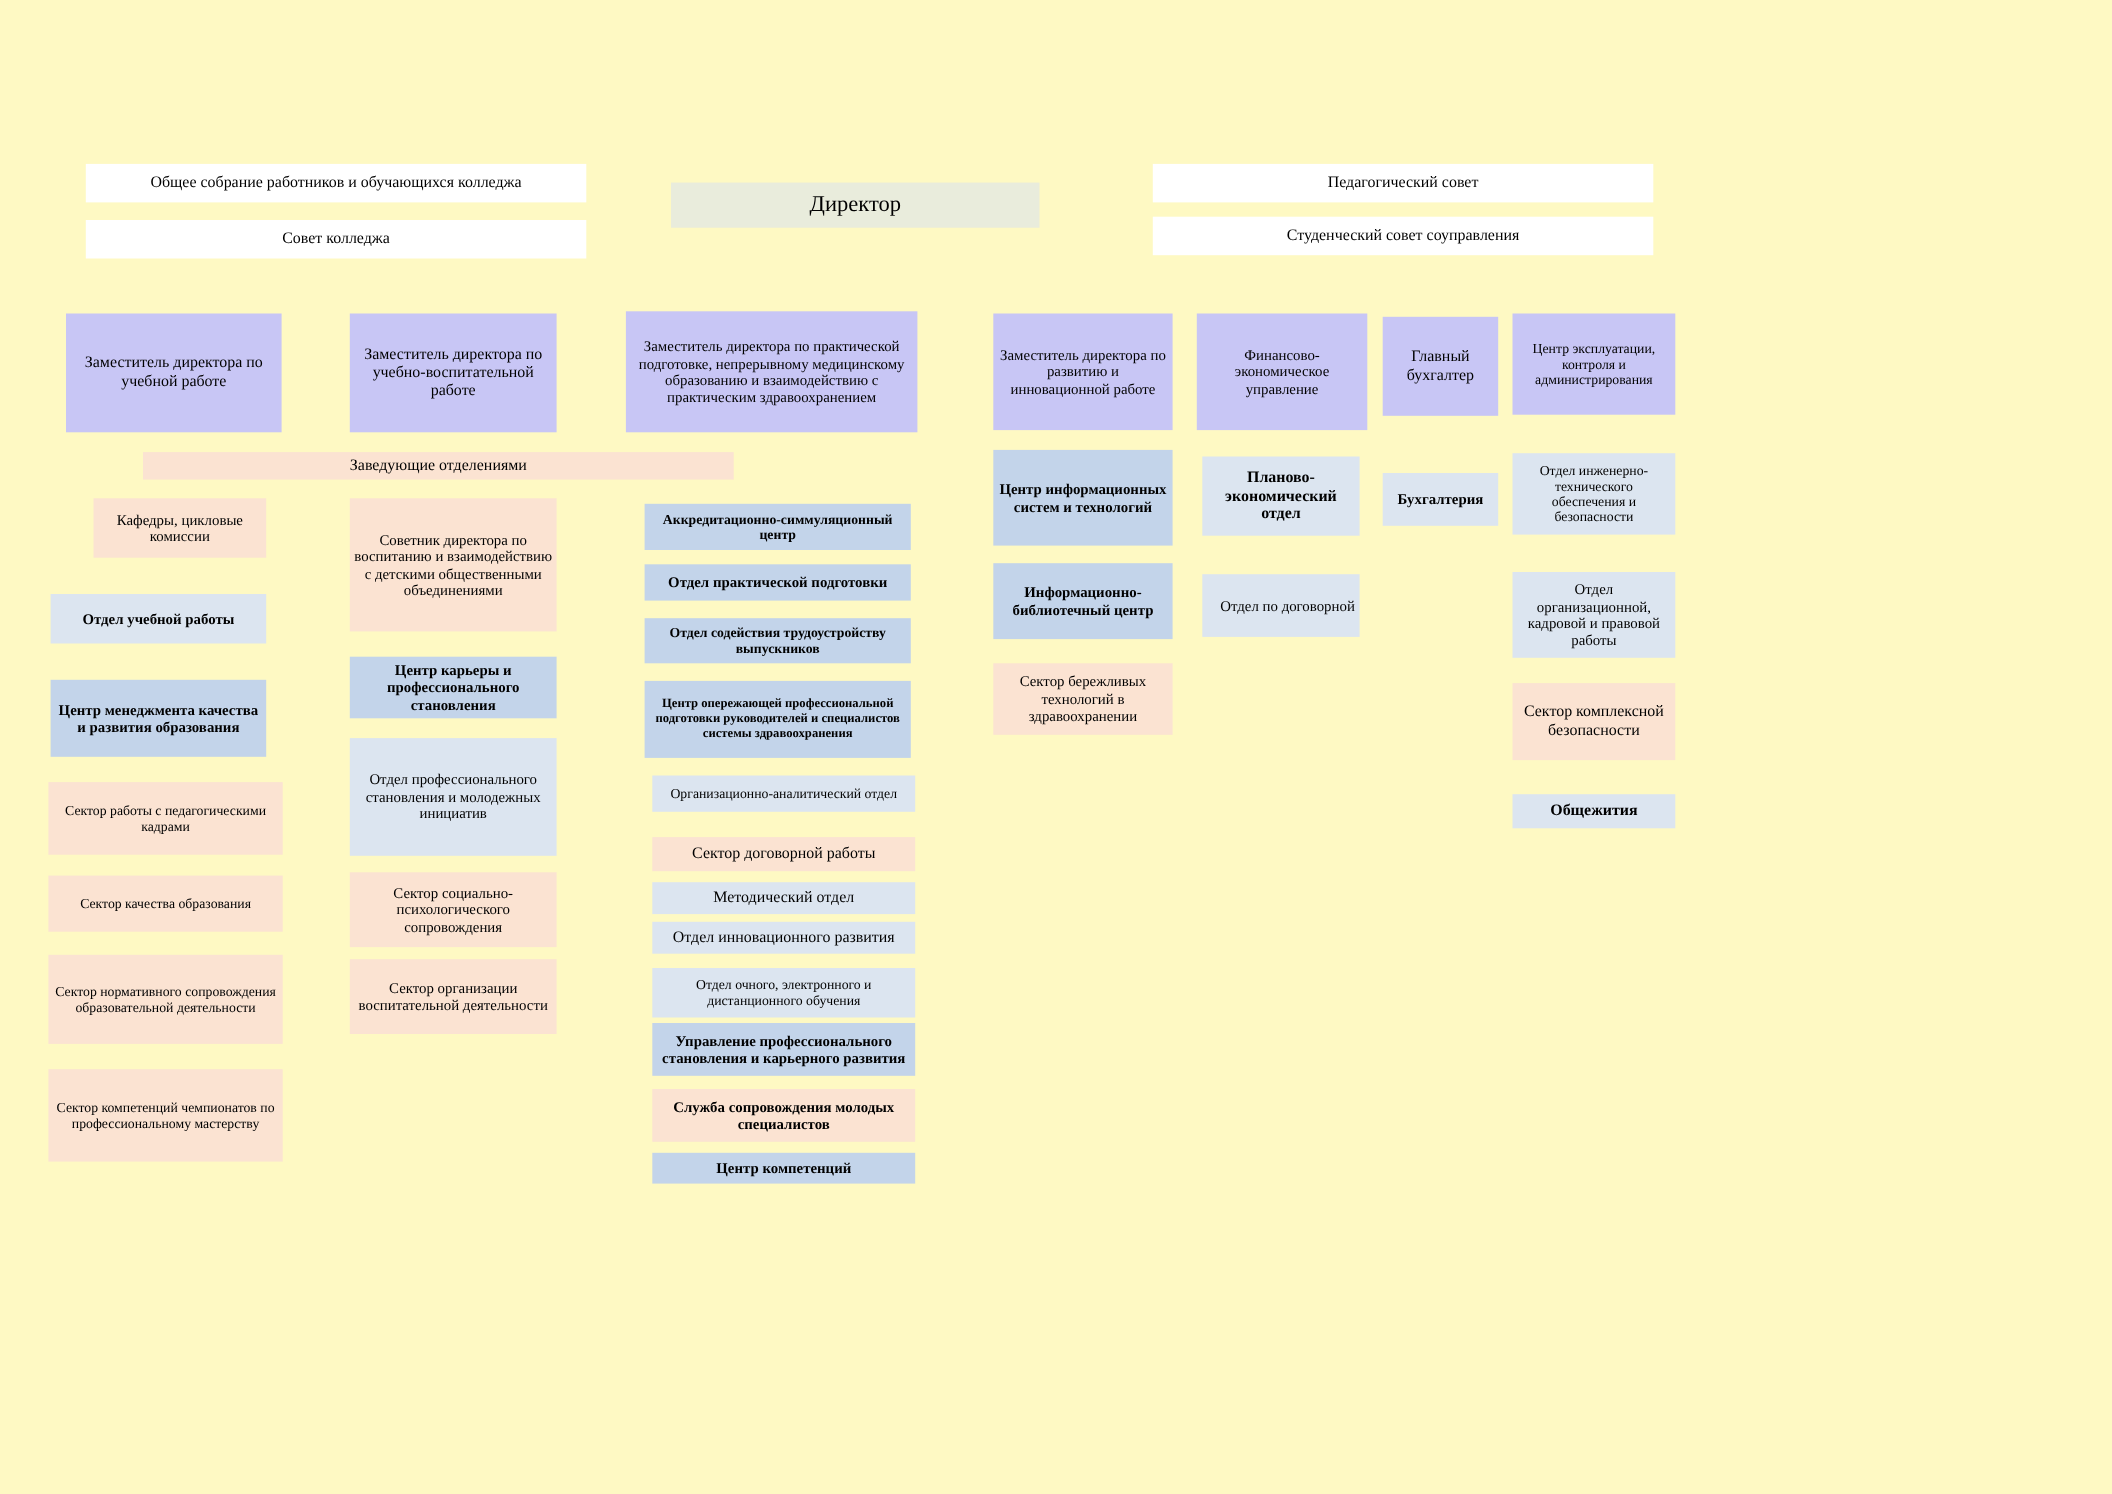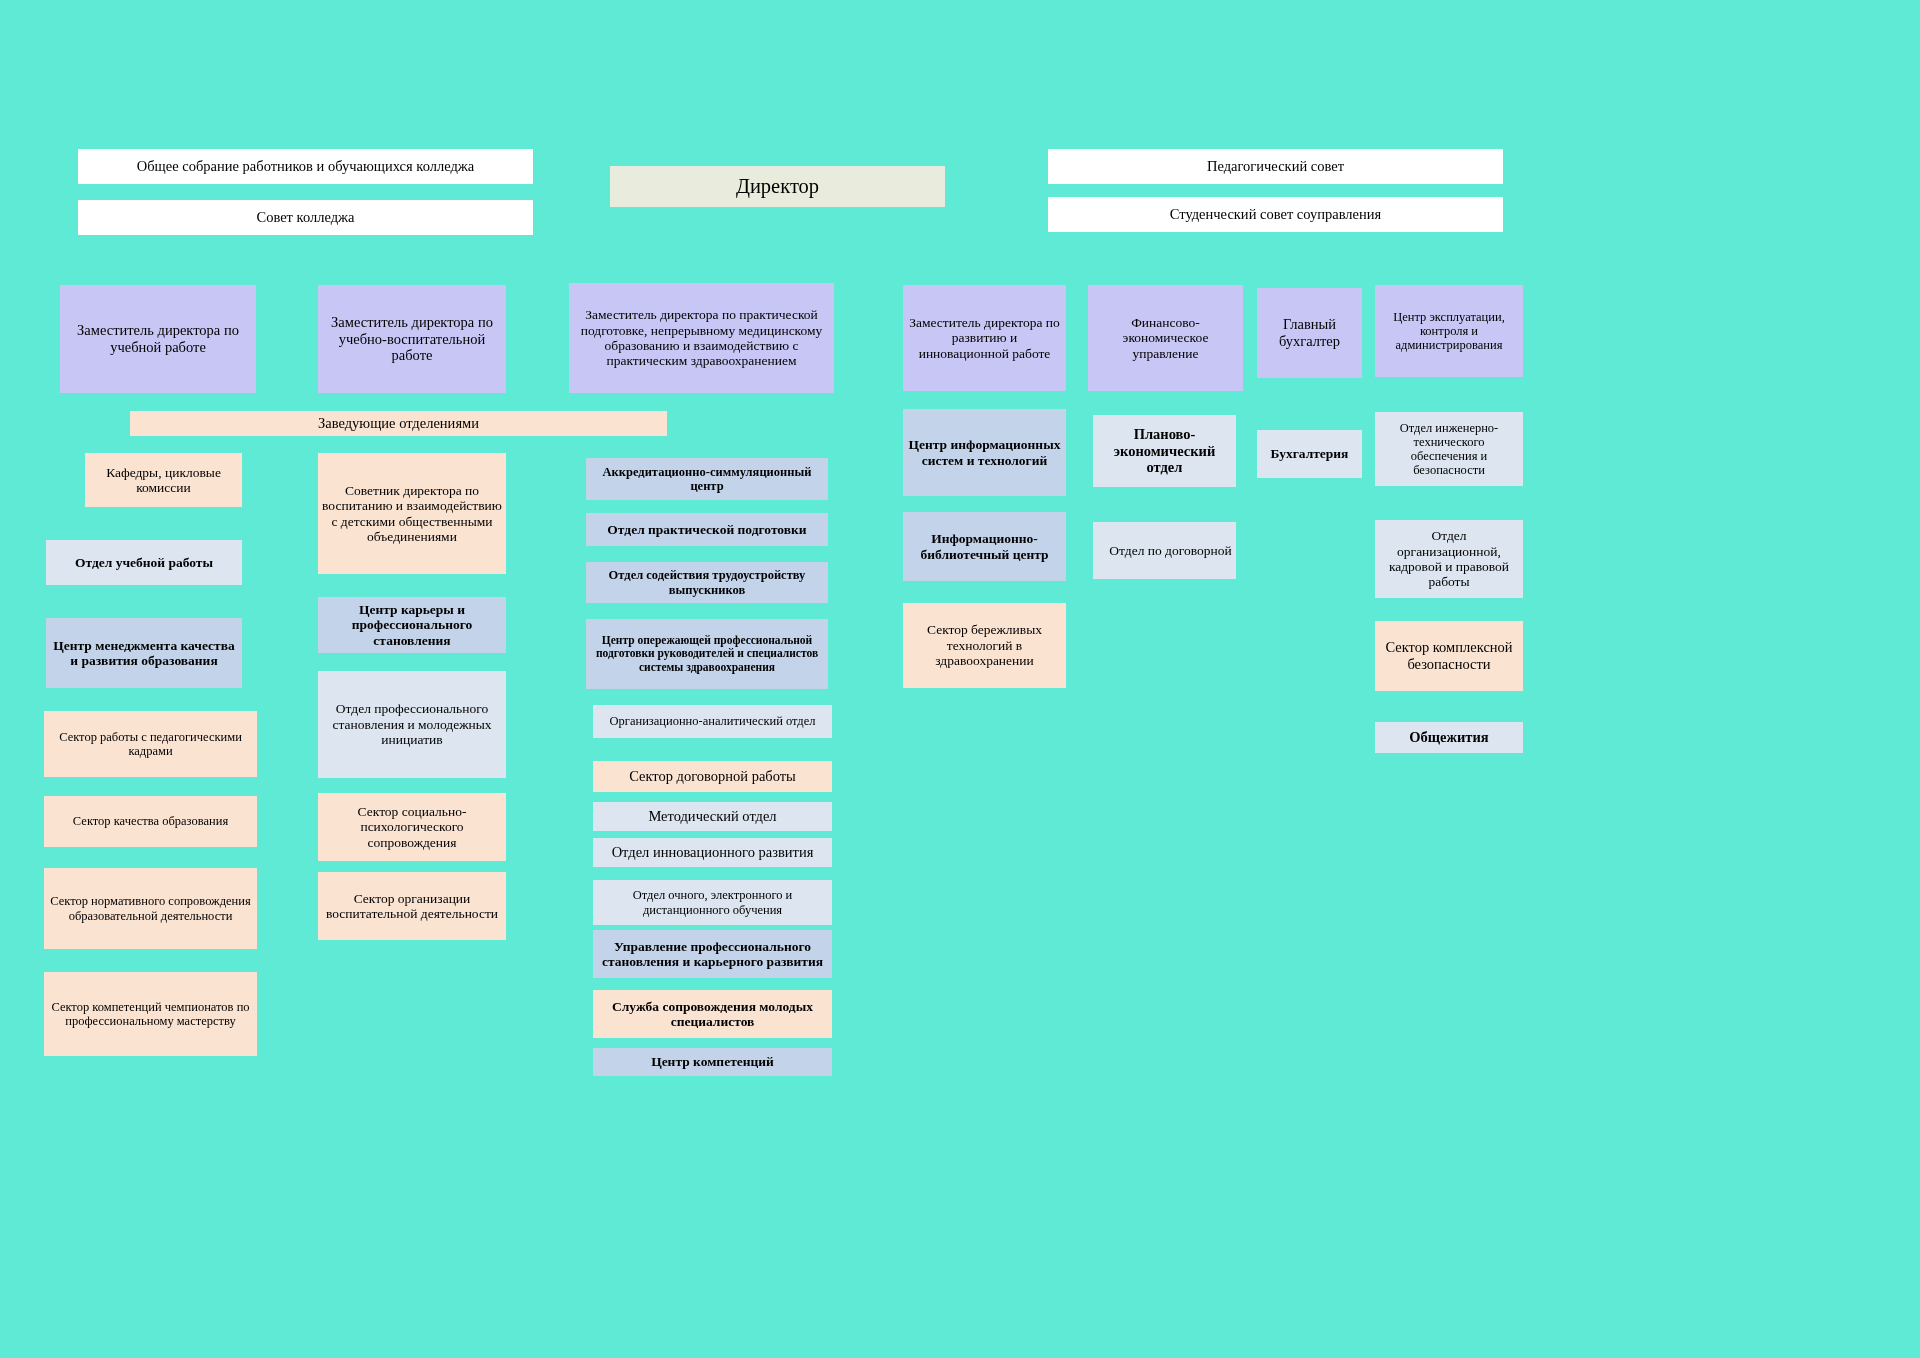--- a/index.html
+++ b/index.html
@@ -18,7 +18,7 @@
     position: relative;
     width: 1920px;
     height: 1358px;
-    background: #5eead4;
+    background: #fef9c3;
   }
   .node {
     position: absolute;

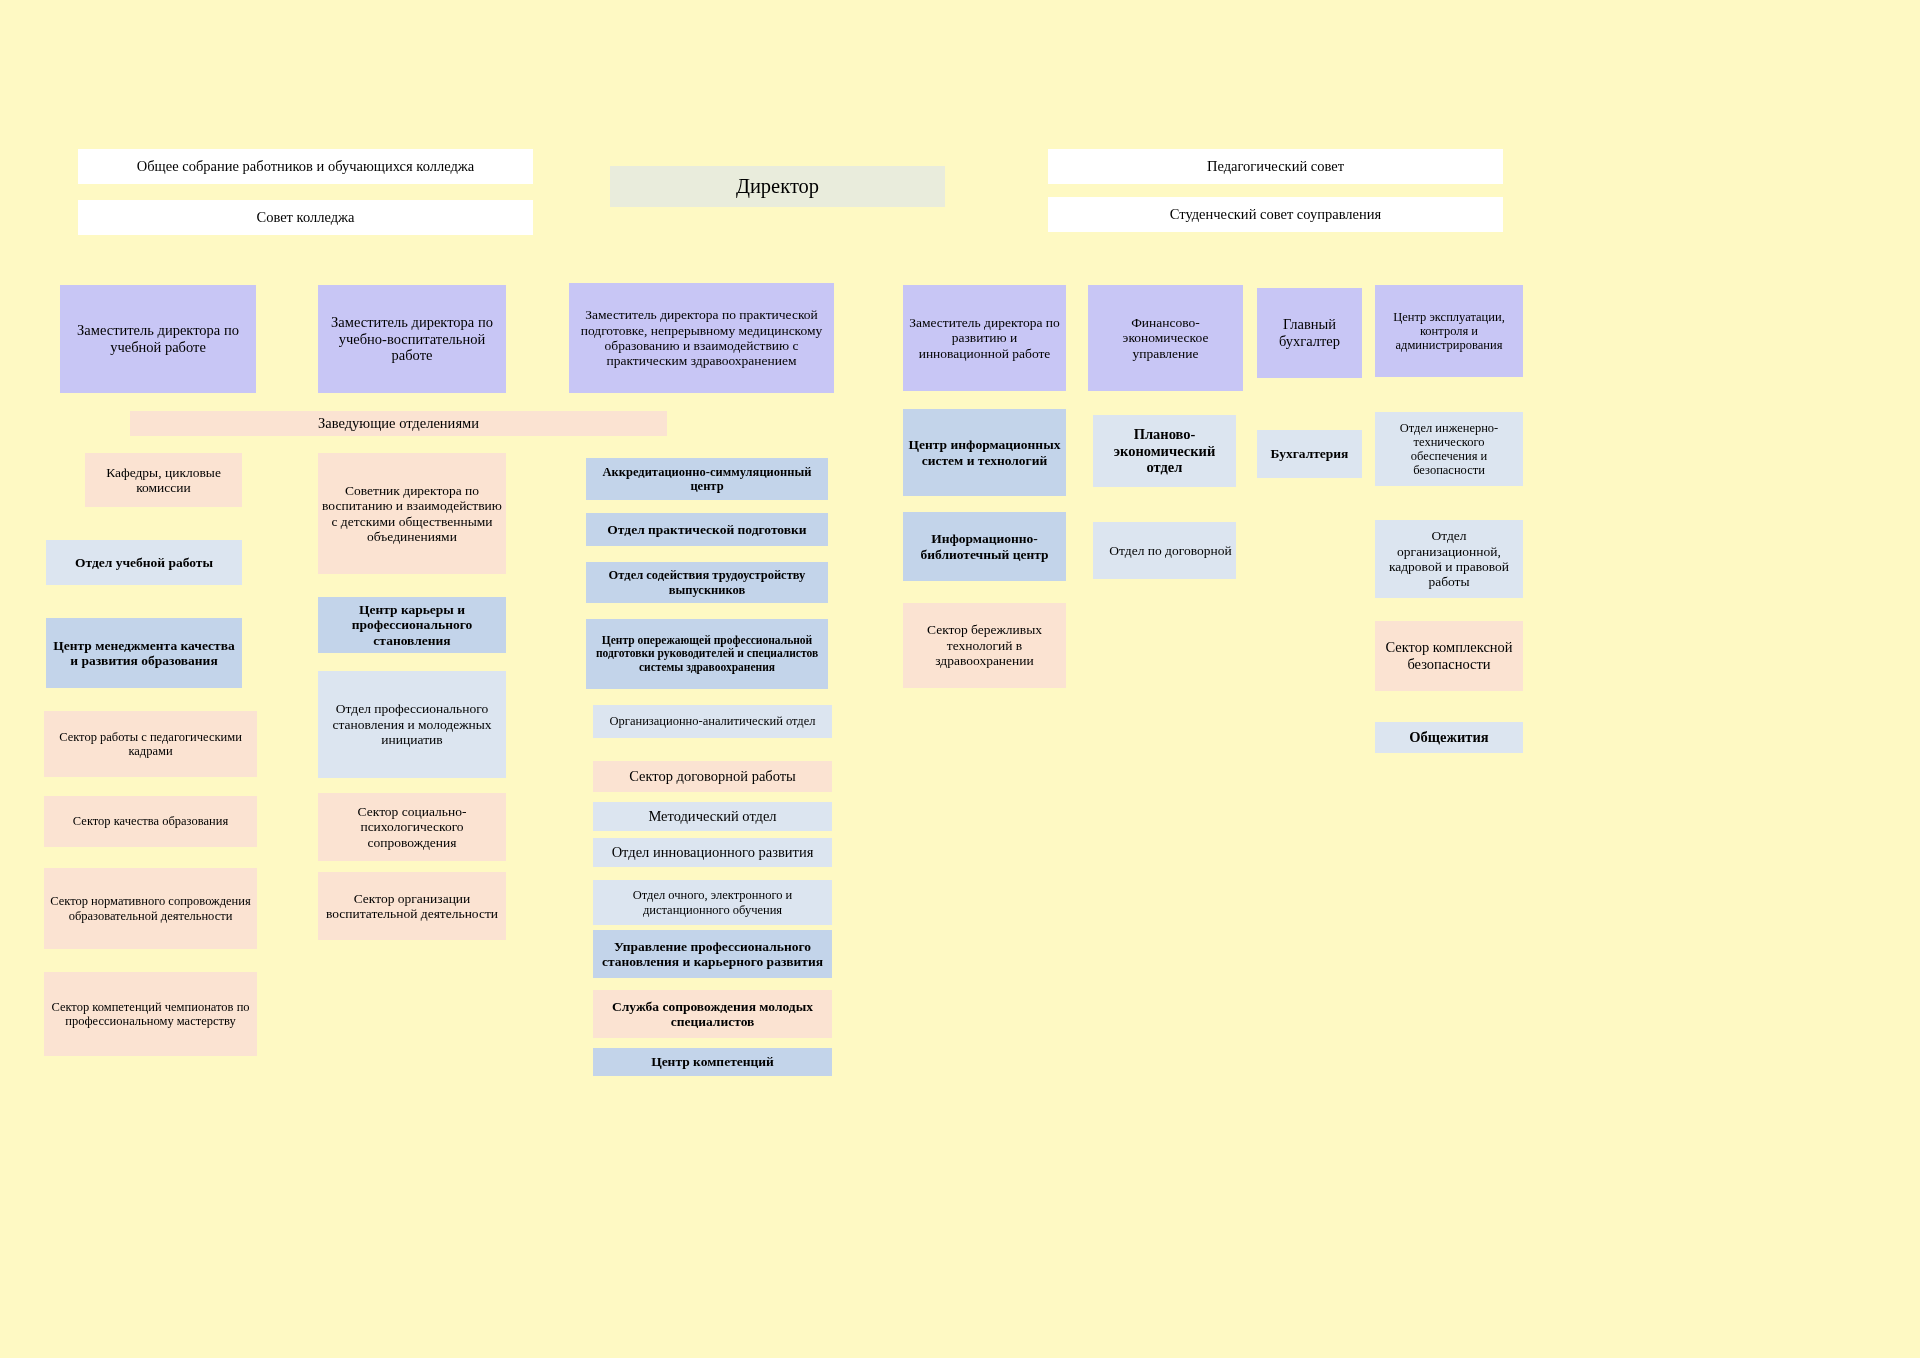--- a/index.html
+++ b/index.html
@@ -198,7 +198,7 @@
     <span>Информационно-библиотечный центр</span>
   </div>
 
-  <div class="node f-peach s13" style="left:903px; top:603px; width:163px; height:85px;">
+  <div class="node f-peach s13" style="left:903px; top:603px; width:163px; height:65px;">
     <span>Сектор бережливых технологий в здравоохранении</span>
   </div>
 

